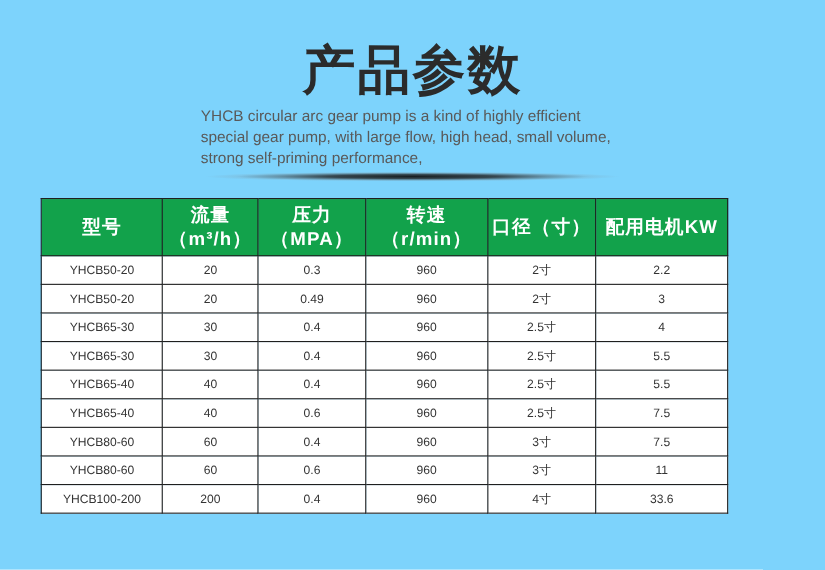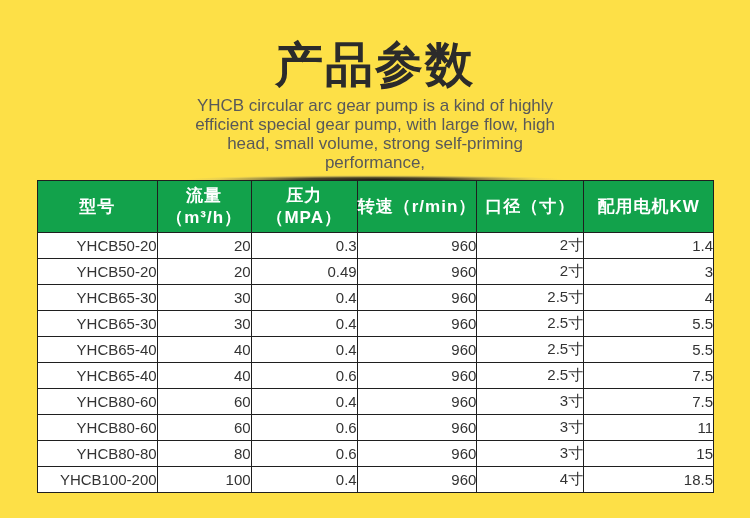--- a/index.html
+++ b/index.html
@@ -17,7 +17,7 @@
     position: relative;
     width: 750px;
     height: 518px;
-    background: #fde047;
+    background: #7dd3fc;
   }
   .title {
     margin: 0;

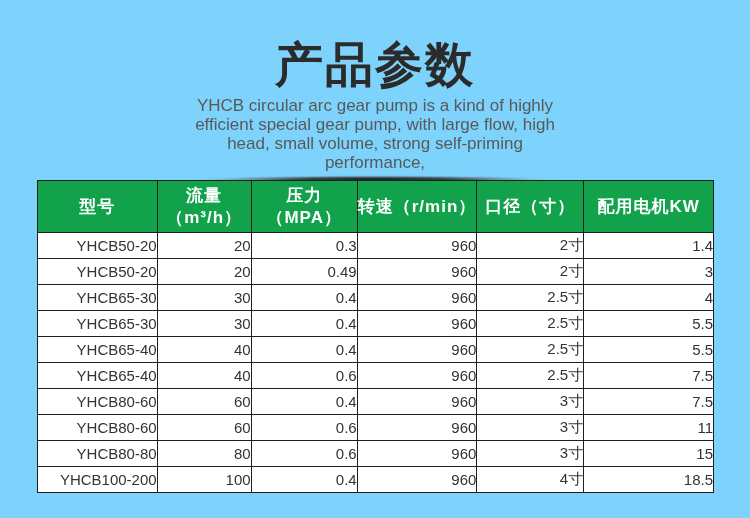--- a/index.html
+++ b/index.html
@@ -33,8 +33,8 @@
   .desc {
     width: 385px;
     margin: 6px auto 0 auto;
-    text-align: center;
-    font-size: 17px;
+    text-align: left;
+    font-size: 14px;
     line-height: 19px;
     color: #595959;
   }

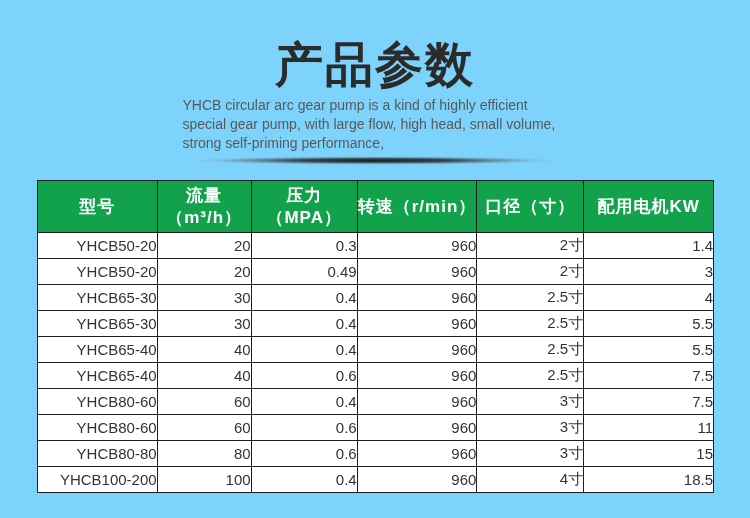--- a/index.html
+++ b/index.html
@@ -54,7 +54,7 @@
     position: absolute;
     left: 37px;
     top: 180px;
-    width: 677px;
+    width: 625px;
     border-collapse: collapse;
     table-layout: fixed;
   }

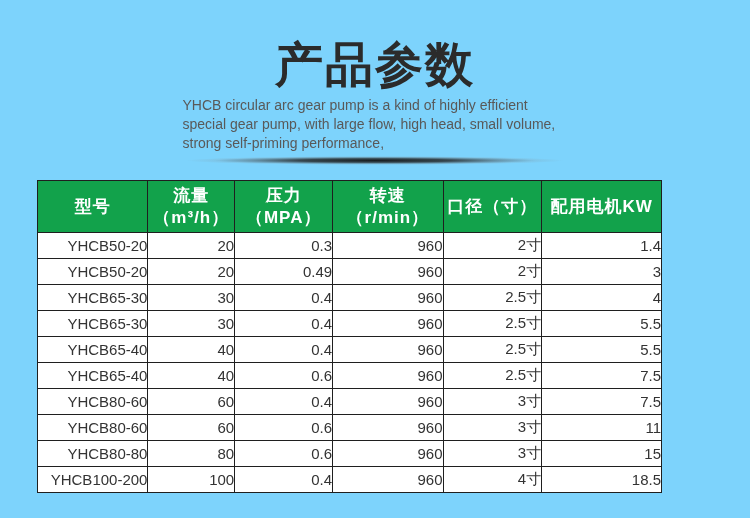--- a/index.html
+++ b/index.html
@@ -77,10 +77,9 @@
   }
   table.params td {
     height: 25px;
-    font-size: 15px;
+    font-size: 11px;
     color: #333333;
     background: #ffffff;
-    text-align: right;
   }
 </style>
 </head>

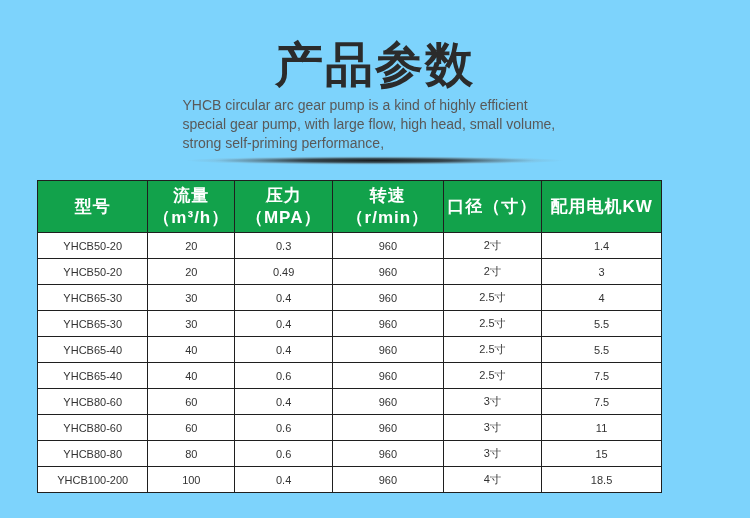--- a/index.html
+++ b/index.html
@@ -121,7 +121,7 @@
         <td>0.3</td>
         <td>960</td>
         <td>2寸</td>
-        <td>1.4</td>
+        <td>2.2</td>
       </tr>
       <tr>
         <td>YHCB50-20</td>

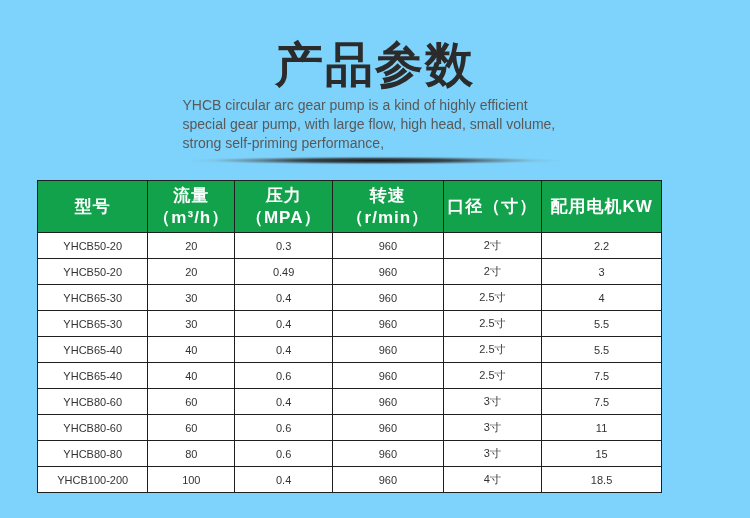--- a/index.html
+++ b/index.html
@@ -180,14 +180,6 @@
         <td>11</td>
       </tr>
       <tr>
-        <td>YHCB80-80</td>
-        <td>80</td>
-        <td>0.6</td>
-        <td>960</td>
-        <td>3寸</td>
-        <td>15</td>
-      </tr>
-      <tr>
         <td>YHCB100-200</td>
         <td>100</td>
         <td>0.4</td>

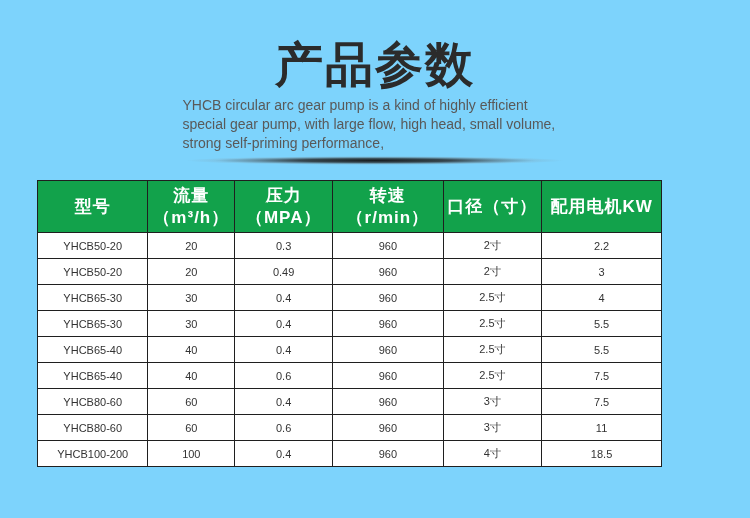--- a/index.html
+++ b/index.html
@@ -181,7 +181,7 @@
       </tr>
       <tr>
         <td>YHCB100-200</td>
-        <td>100</td>
+        <td>200</td>
         <td>0.4</td>
         <td>960</td>
         <td>4寸</td>

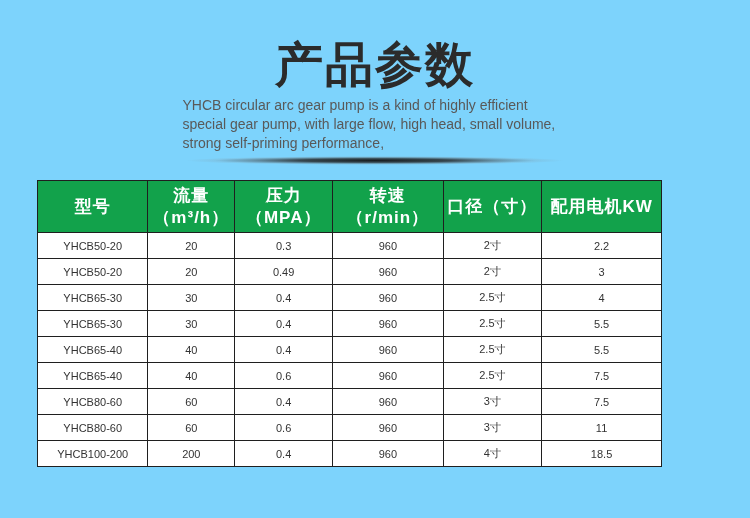--- a/index.html
+++ b/index.html
@@ -185,7 +185,7 @@
         <td>0.4</td>
         <td>960</td>
         <td>4寸</td>
-        <td>18.5</td>
+        <td>33.6</td>
       </tr>
     </tbody>
   </table>

